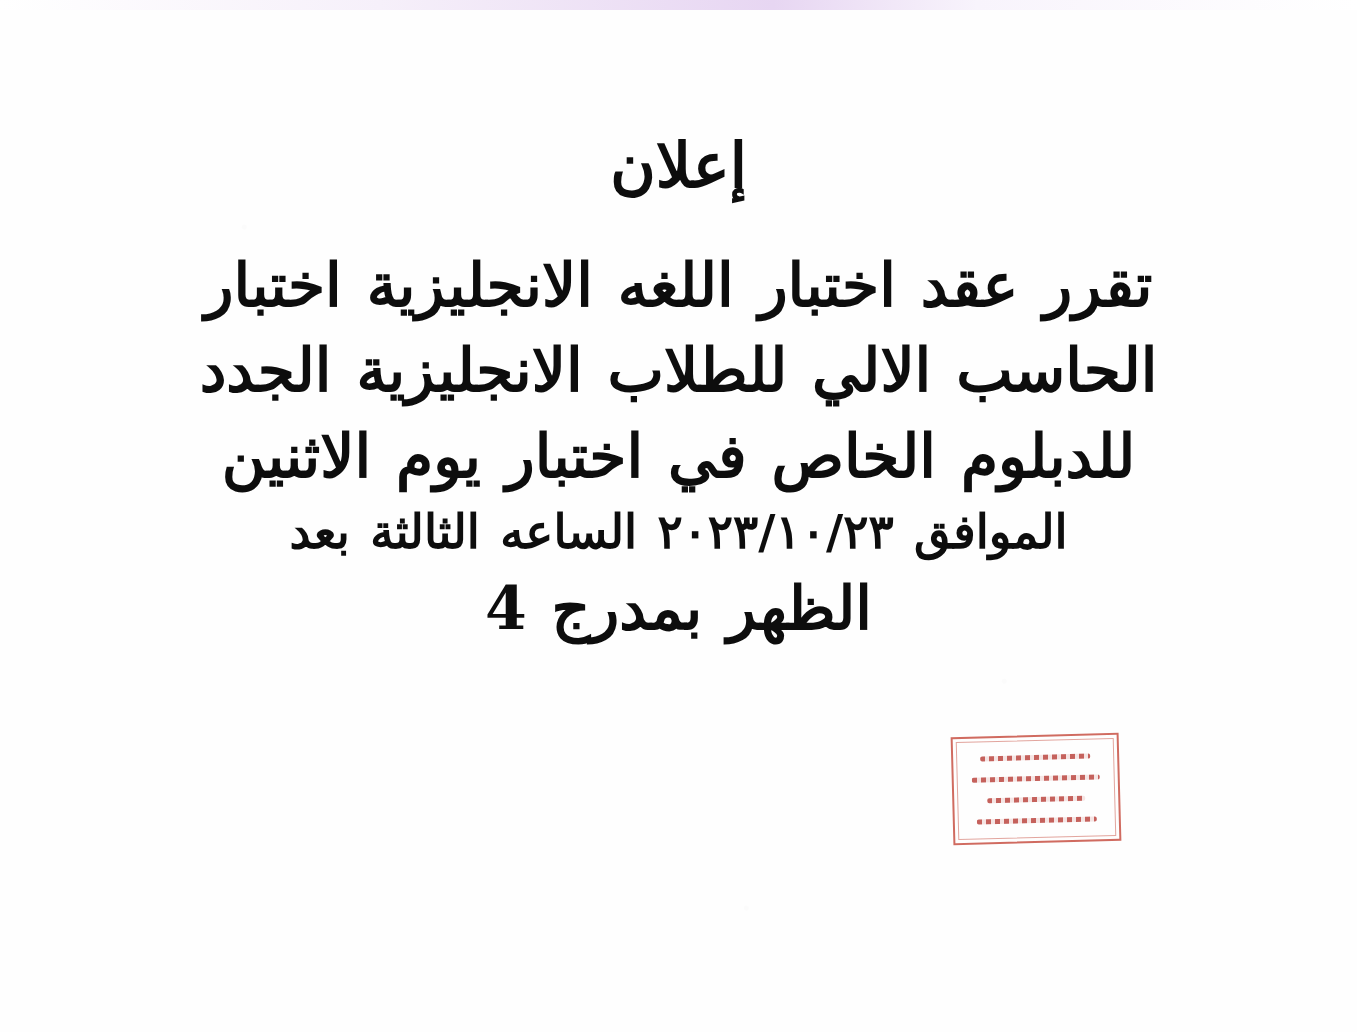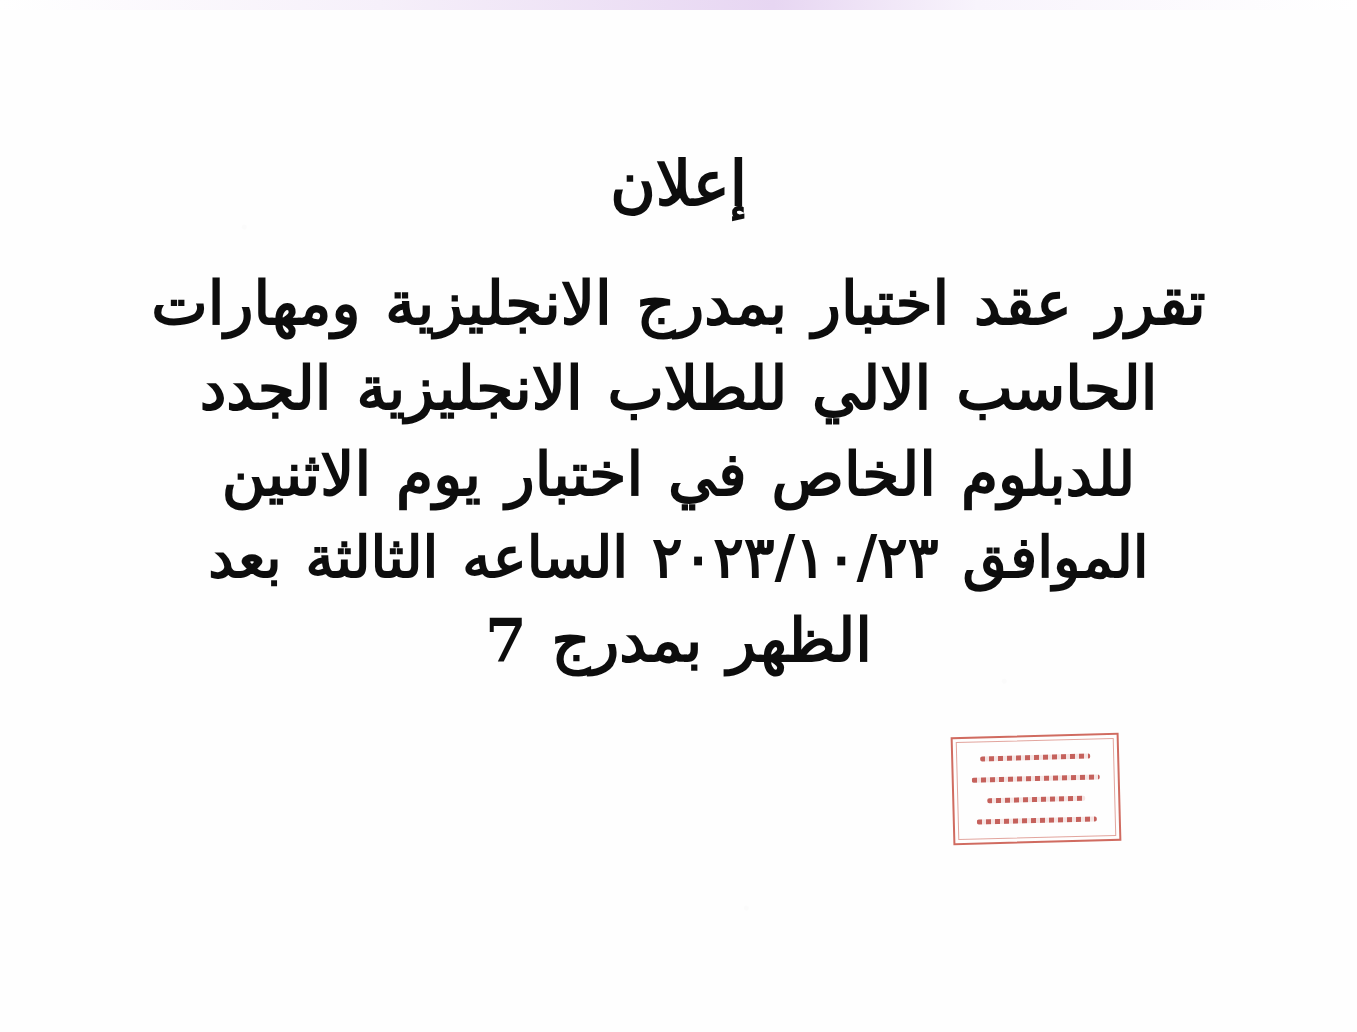--- a/index.html
+++ b/index.html
@@ -40,7 +40,7 @@
   }
   .content {
     position: absolute;
-    top: 148px;
+    top: 130px;
     left: 0;
     right: 0;
     text-align: center;

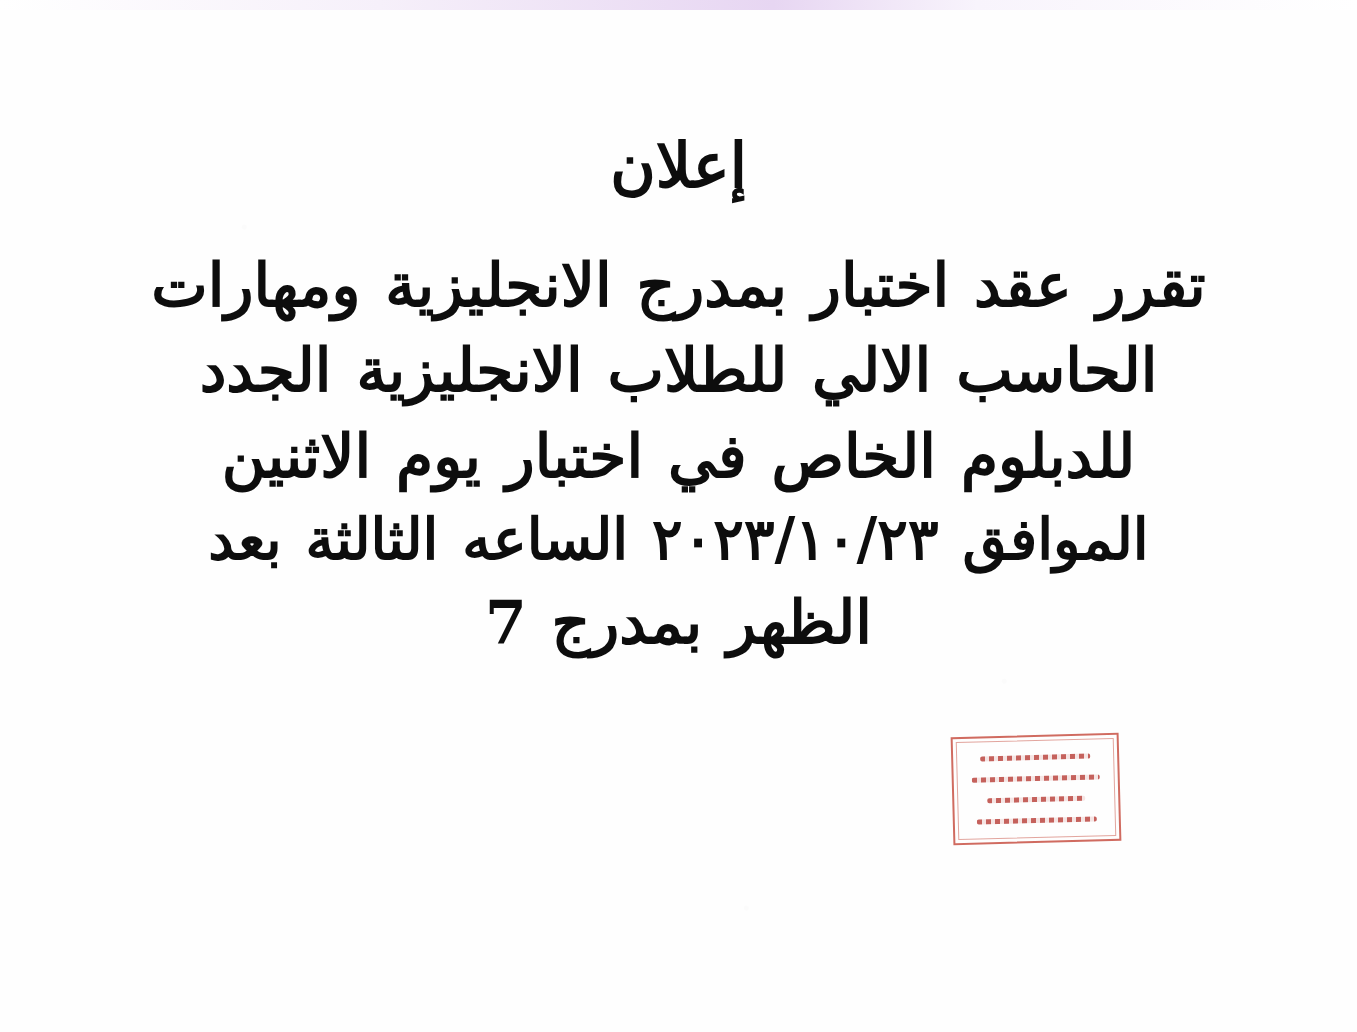--- a/index.html
+++ b/index.html
@@ -131,7 +131,7 @@
     <h1 class="doc-title">إعلان</h1>
 
     <div class="doc-body">
-      <span class="line">تقرر عقد اختبار بمدرج الانجليزية ومهارات</span>
+      <span class="line">تقرر عقد اختبار اللغه الانجليزية اختبار</span>
       <span class="line">الحاسب الالي للطلاب الانجليزية الجدد</span>
       <span class="line">للدبلوم الخاص في اختبار يوم الاثنين</span>
       <span class="line shrink">الموافق ٢٠٢٣/١٠/٢٣ الساعه الثالثة بعد</span>

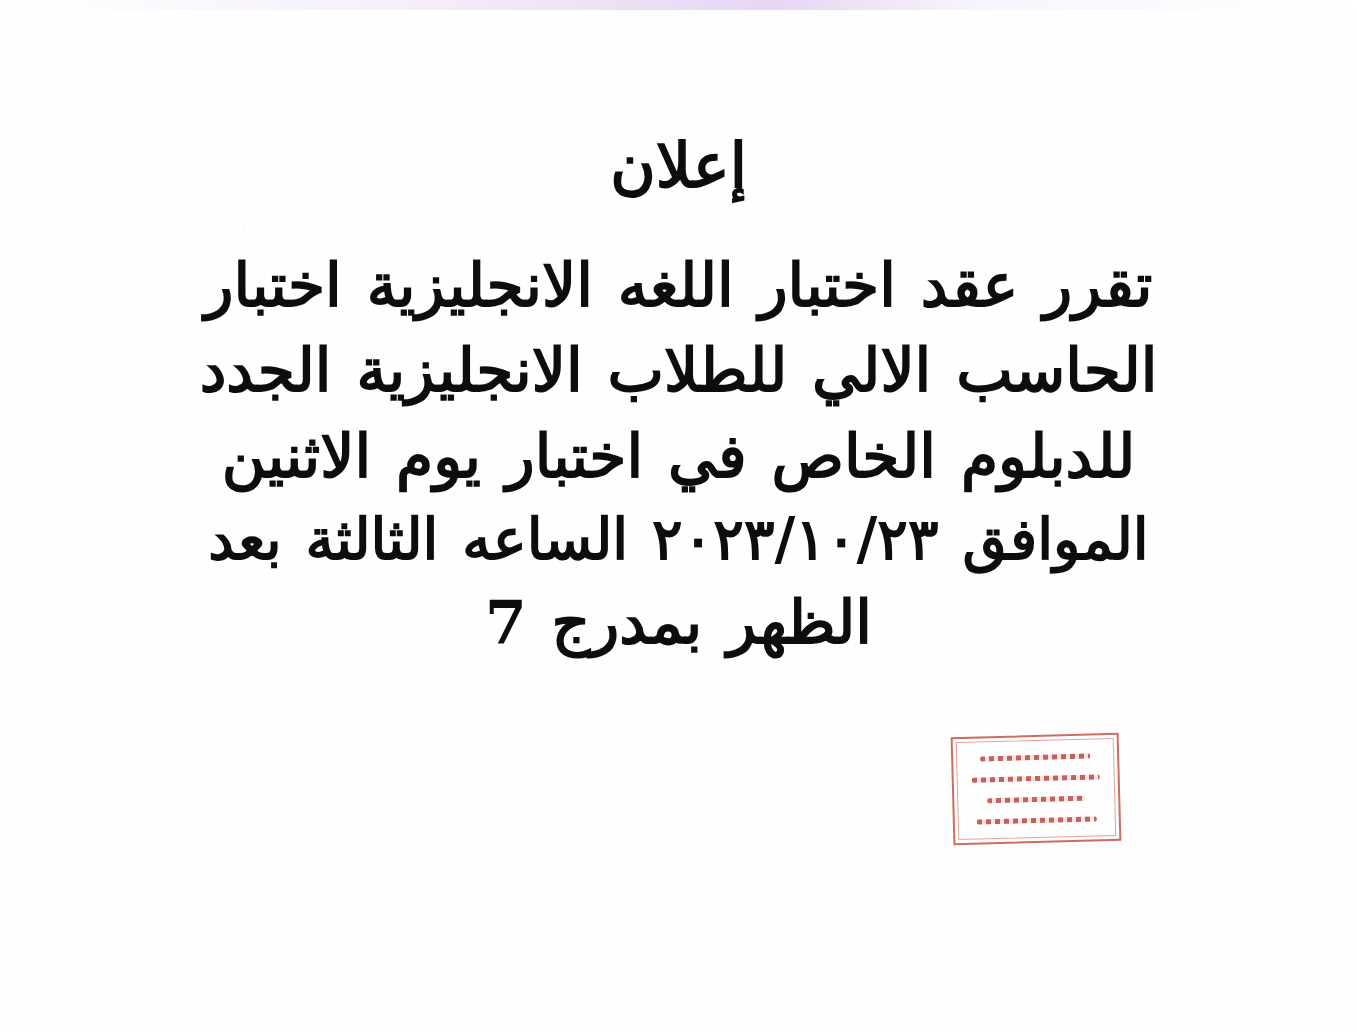--- a/index.html
+++ b/index.html
@@ -71,7 +71,7 @@
     white-space: nowrap;
   }
   .doc-body .line.shrink {
-    font-size: 57px;
+    font-size: 47px;
   }
   
   .stamp {

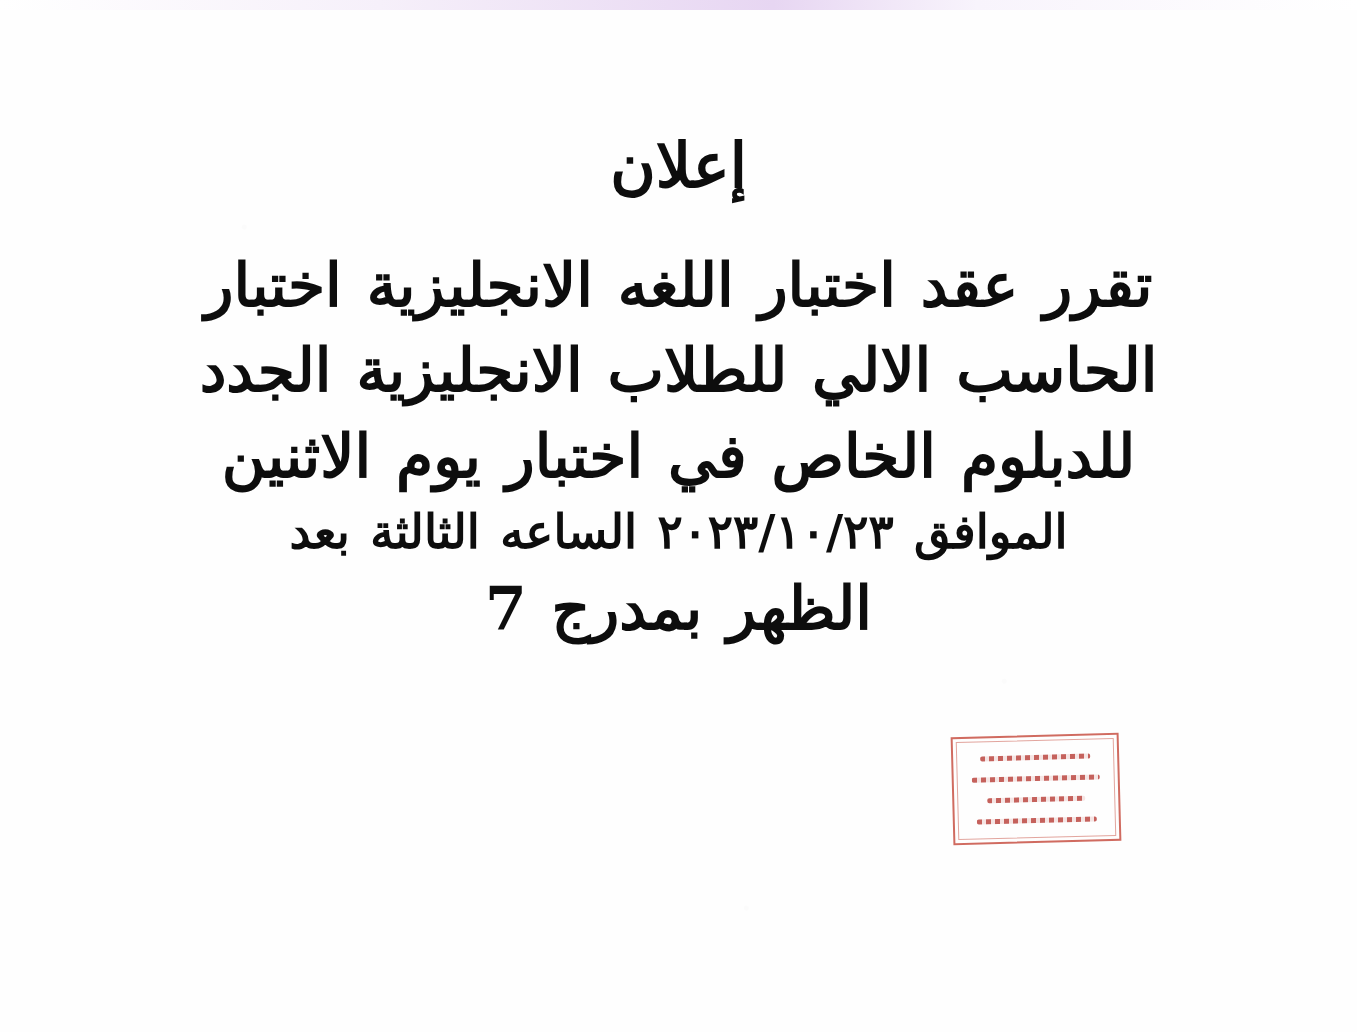--- a/index.html
+++ b/index.html
@@ -135,7 +135,7 @@
       <span class="line">الحاسب الالي للطلاب الانجليزية الجدد</span>
       <span class="line">للدبلوم الخاص في اختبار يوم الاثنين</span>
       <span class="line shrink">الموافق ٢٠٢٣/١٠/٢٣ الساعه الثالثة بعد</span>
-      <span class="line">الظهر بمدرج 7</span>
+      <span class="line">الظهر بمدرج 4</span>
     </div>
   </div>
 

